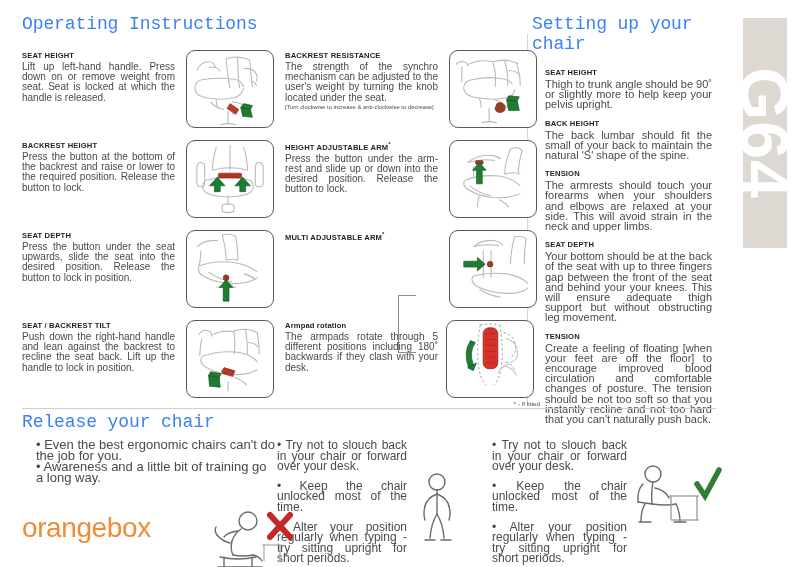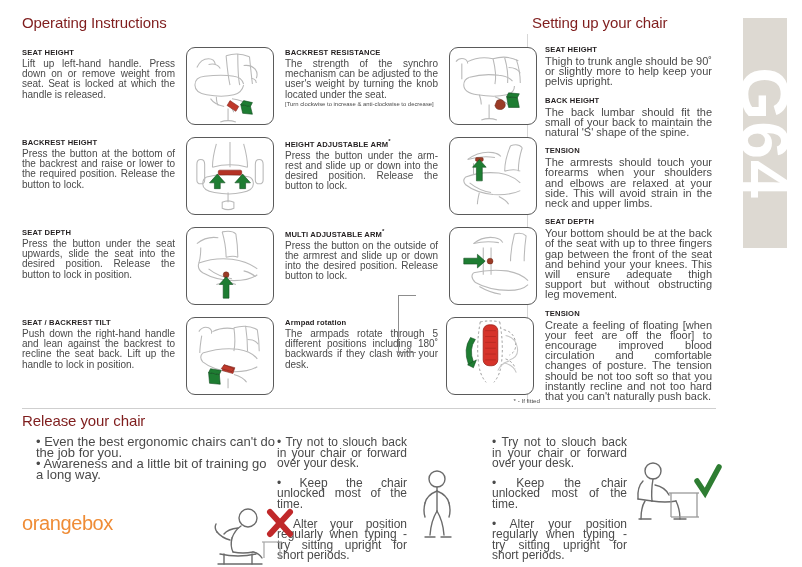--- a/index.html
+++ b/index.html
@@ -49,12 +49,12 @@
 
   
   h1.sect-title {
-    font-size: 15px;
+    font-size: 18px;
     font-weight: normal;
-    color: #7f1d1d;
+    color: #3b82f6;
     margin: 0;
     letter-spacing: -0.1px;
-    font-family: Liberation Sans, sans-serif;
+    font-family: Liberation Mono, monospace;
   }
 
   

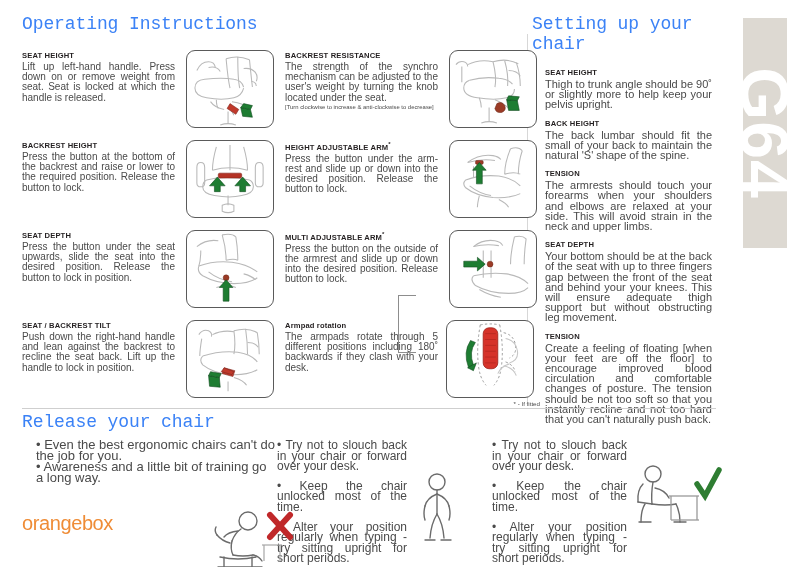--- a/index.html
+++ b/index.html
@@ -420,7 +420,6 @@
         <div class="cell-gap"></div>
         <div class="cell-text">
           <div class="item-title"><span>MULTI ADJUSTABLE ARM</span><sup>*</sup></div>
-          <div class="item-body">Press the button on the outside of the armrest and slide up or down into the desired position. Release button to lock.</div>
         </div>
         <div class="cell-gap"></div>
         <div class="cell-pic">

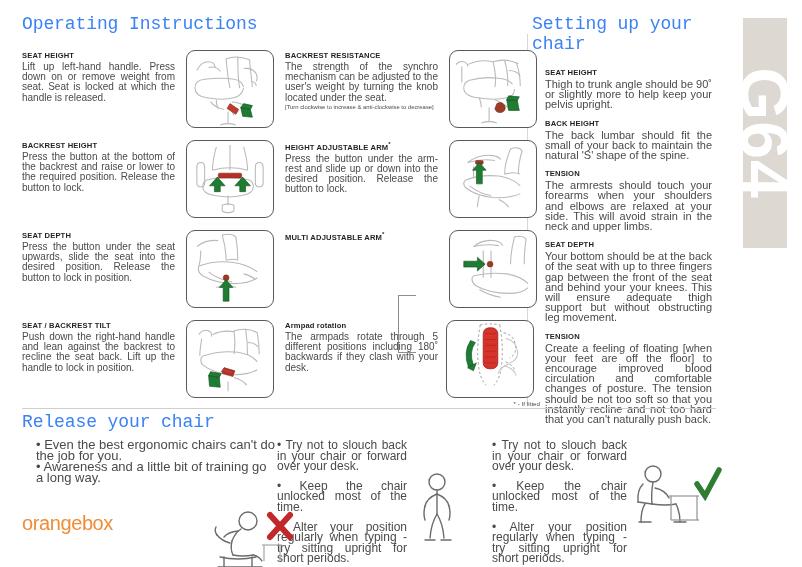--- a/index.html
+++ b/index.html
@@ -229,7 +229,7 @@
     position: absolute;
     left: 22px;
     top: 512px;
-    font-size: 20px;
+    font-size: 28px;
     color: #ef8c36;
     letter-spacing: -0.4px;
     font-family: "Liberation Sans", sans-serif;

